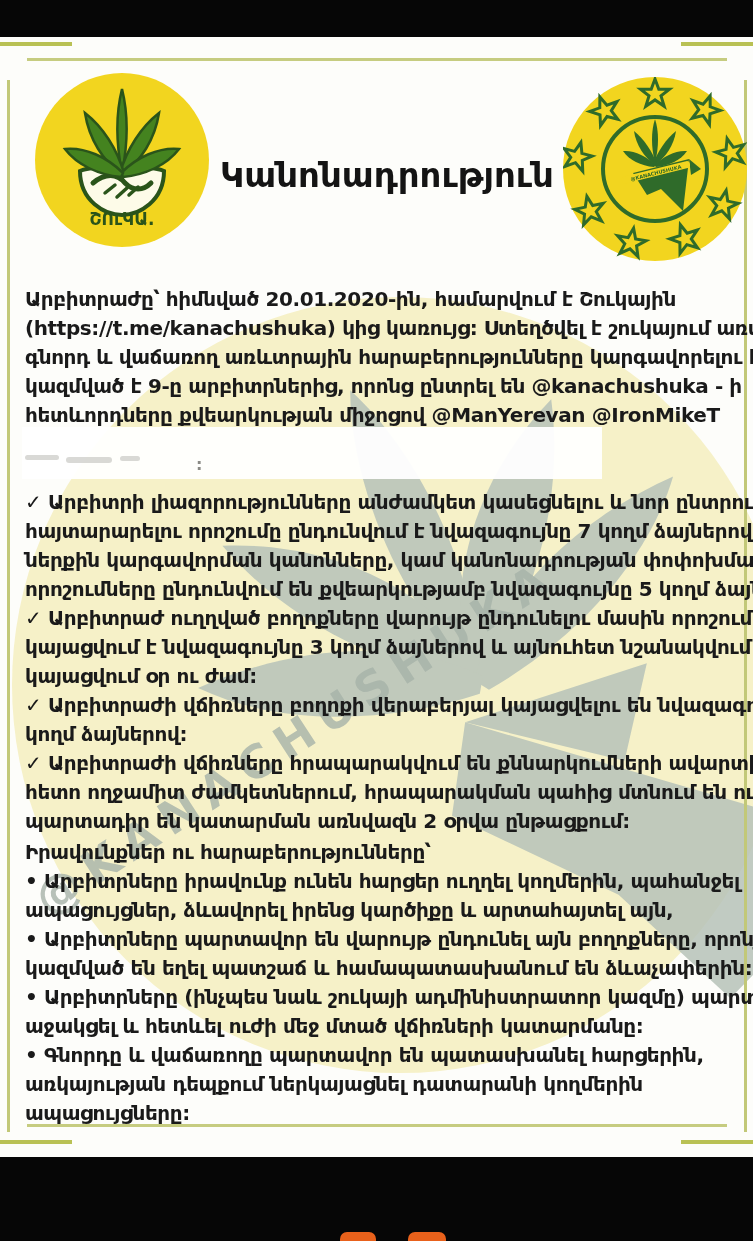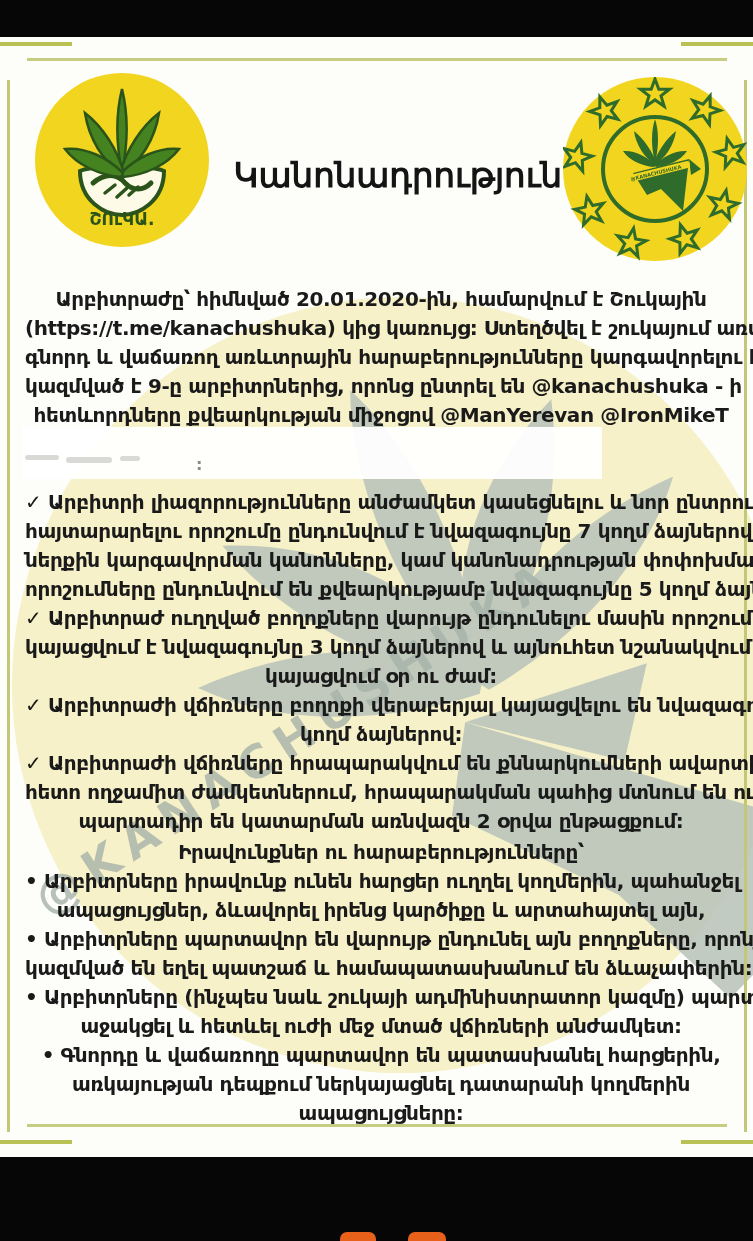--- a/index.html
+++ b/index.html
@@ -15,8 +15,8 @@
   
   .logo-left{position:absolute;left:35px;top:36px;width:175px;height:175px;}
   .logo-right{position:absolute;left:563px;top:40px;width:184px;height:184px;}
-  .title{position:absolute;left:212px;top:118px;width:350px;text-align:right;
-         font-size:34px;font-weight:800;color:#141414;letter-spacing:0px;font-family:Liberation Serif, serif;}
+  .title{position:absolute;left:212px;top:118px;width:350px;text-align:center;
+         font-size:34px;font-weight:800;color:#141414;letter-spacing:0px;}
   
   .para{position:absolute;left:25px;width:712px;color:#1a1a1a;font-size:20px;
         font-weight:700;line-height:29px;letter-spacing:-0.4px;}

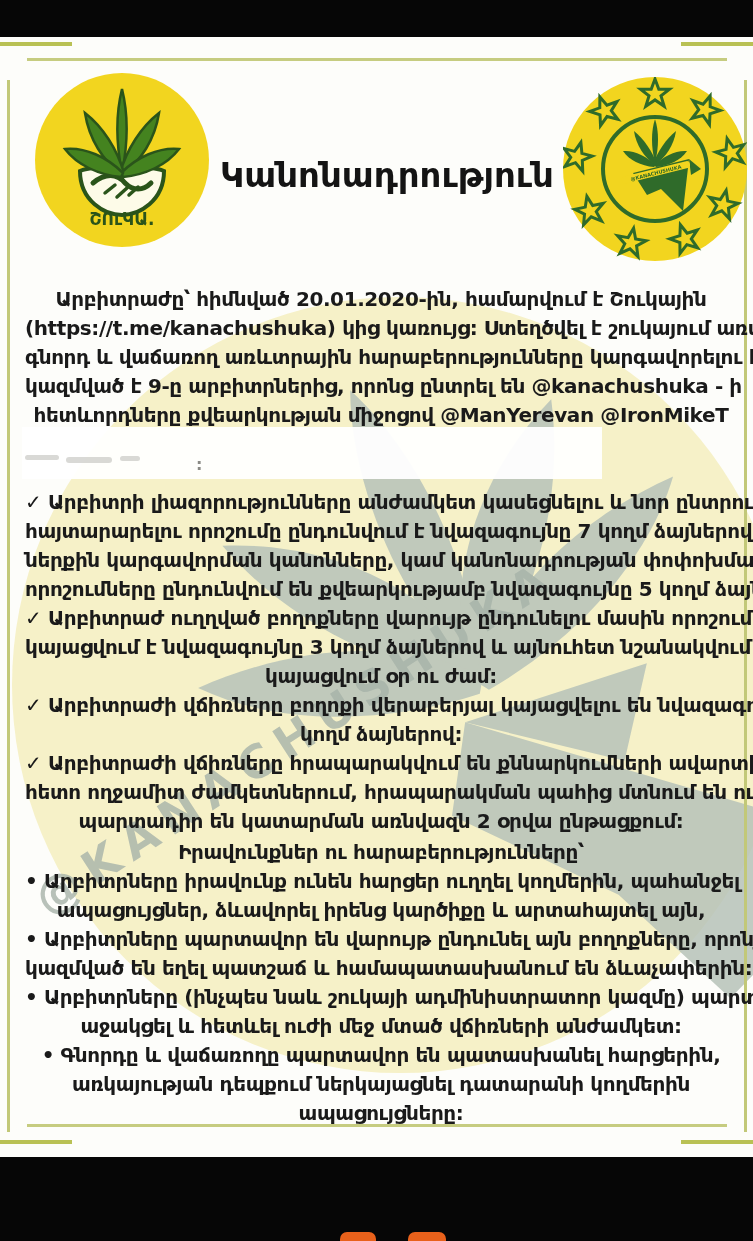--- a/index.html
+++ b/index.html
@@ -20,7 +20,7 @@
   
   .para{position:absolute;left:25px;width:712px;color:#1a1a1a;font-size:20px;
         font-weight:700;line-height:29px;letter-spacing:-0.4px;}
-  .para .tl{white-space:nowrap;text-align:center;}
+  .para .tl{white-space:nowrap;}
   .p-intro{top:248px;}
   .p-rules{top:451px;}
   .p-rights{top:801px;}

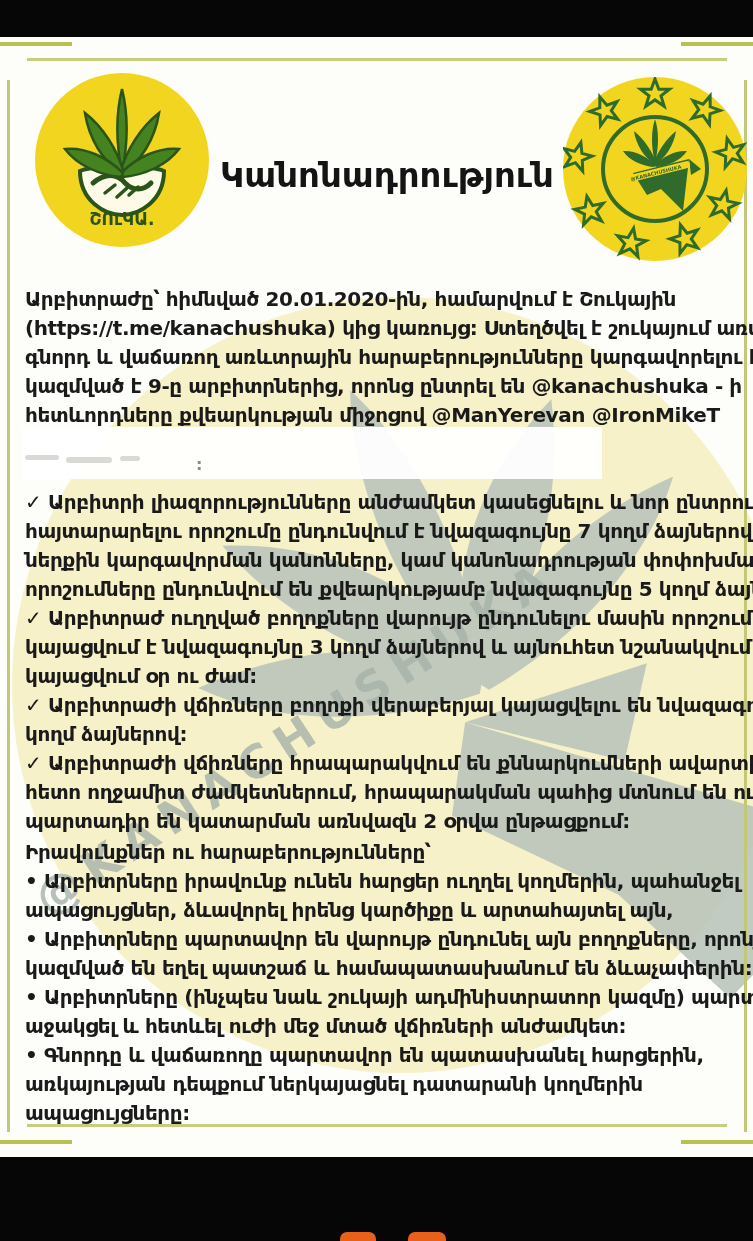--- a/index.html
+++ b/index.html
@@ -150,7 +150,7 @@
         <div class="tl">• Արբիտրները պարտավոր են վարույթ ընդունել այն բողոքները, որոնք</div>
         <div class="tl">կազմված են եղել պատշաճ և համապատասխանում են ձևաչափերին:</div>
         <div class="tl">• Արբիտրները (ինչպես նաև շուկայի ադմինիստրատոր կազմը) պարտավոր են</div>
-        <div class="tl">աջակցել և հետևել  ուժի մեջ մտած վճիռների անժամկետ:</div>
+        <div class="tl">աջակցել և հետևել  ուժի մեջ մտած վճիռների կատարմանը:</div>
         <div class="tl">• Գնորդը և վաճառողը  պարտավոր են պատասխանել հարցերին,</div>
         <div class="tl">առկայության դեպքում ներկայացնել դատարանի կողմերին</div>
         <div class="tl">ապացույցները:</div>

